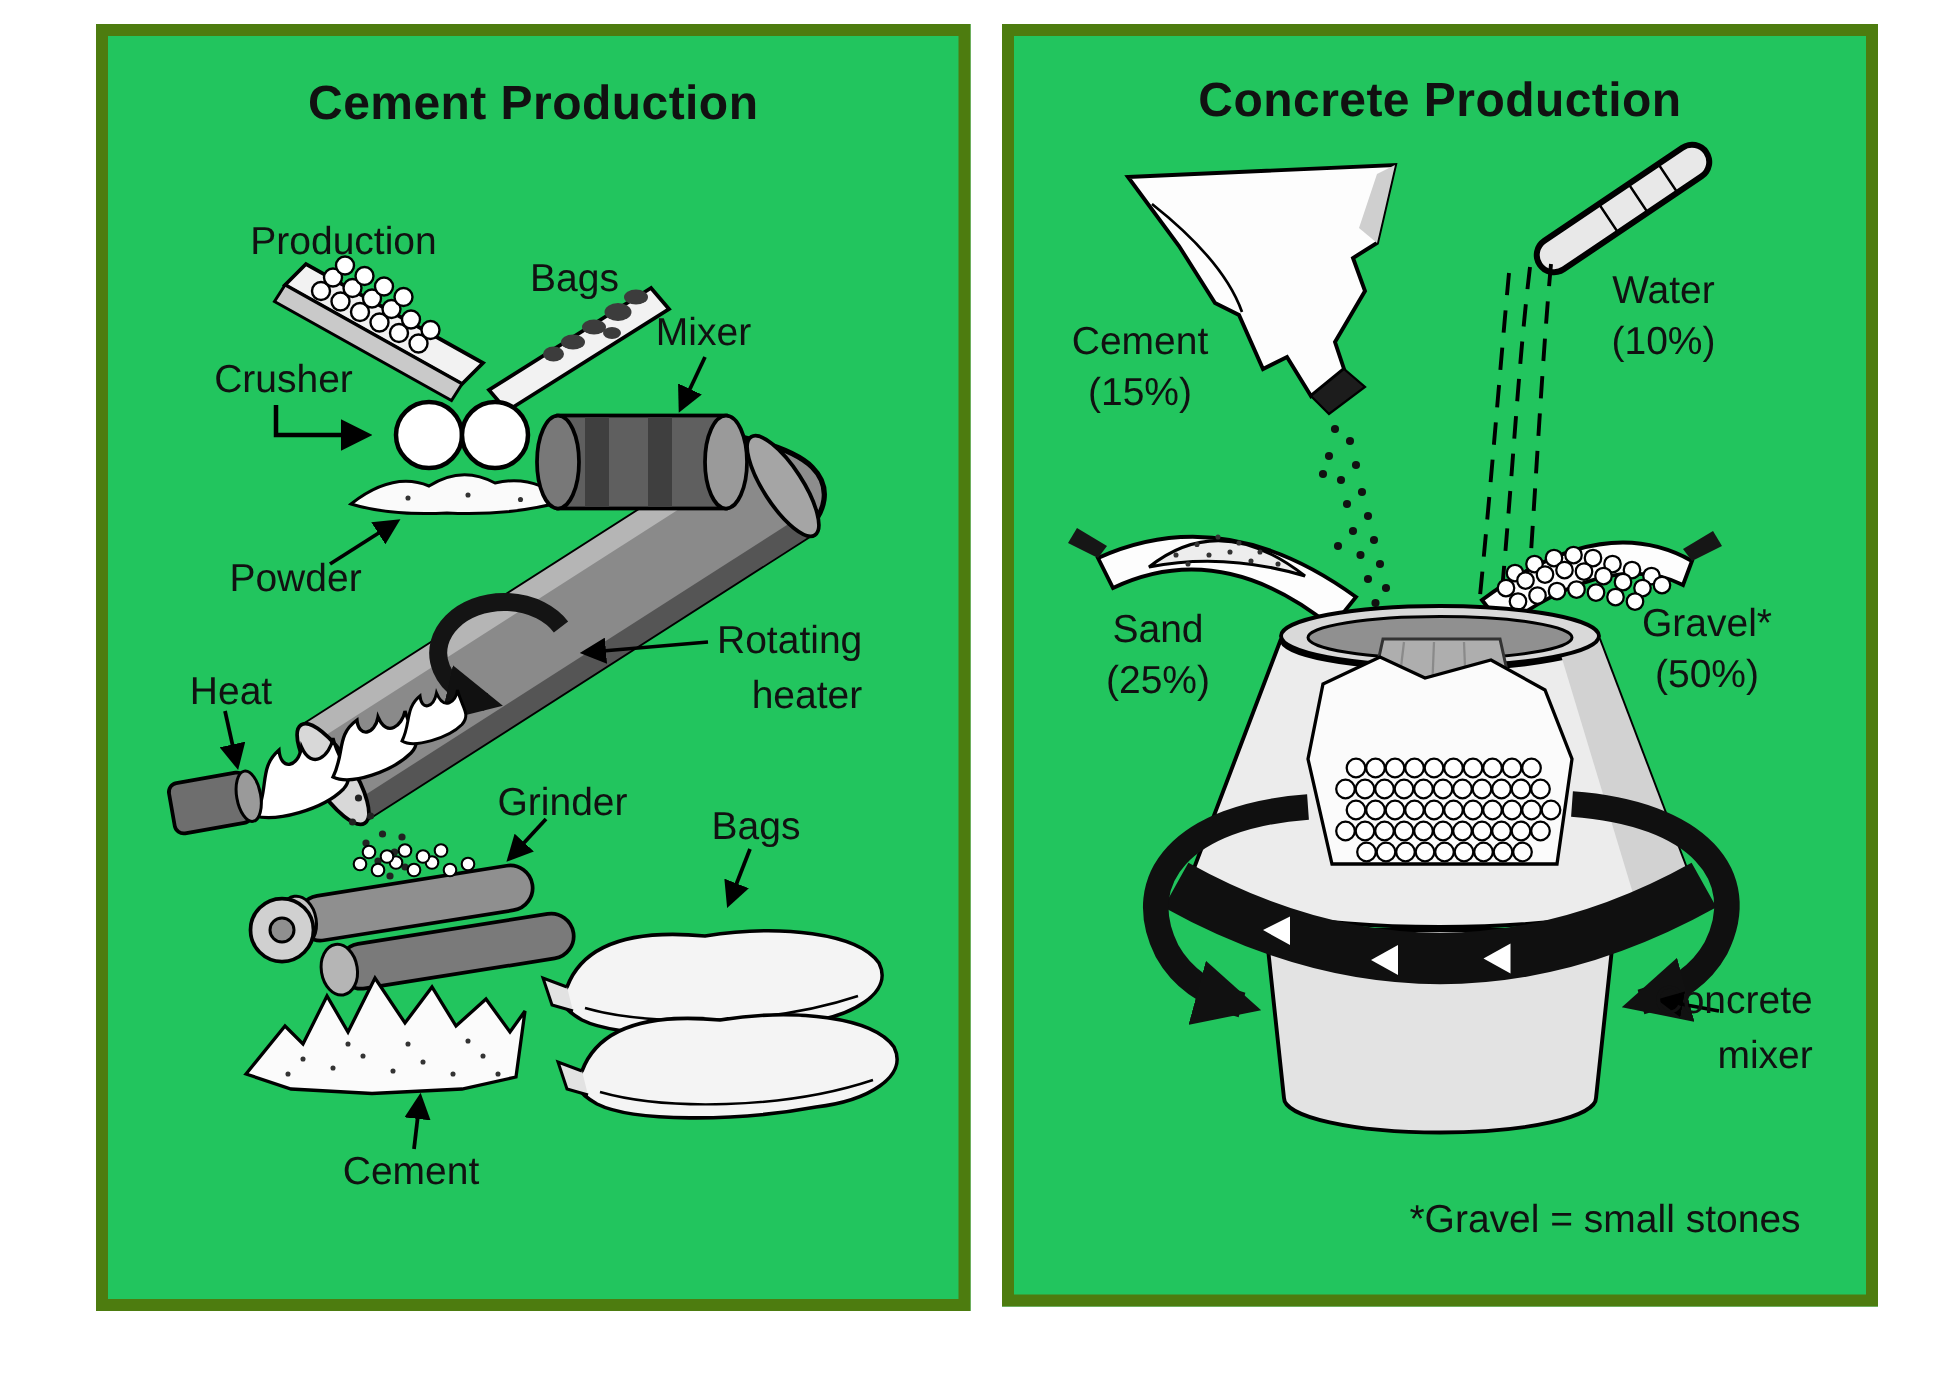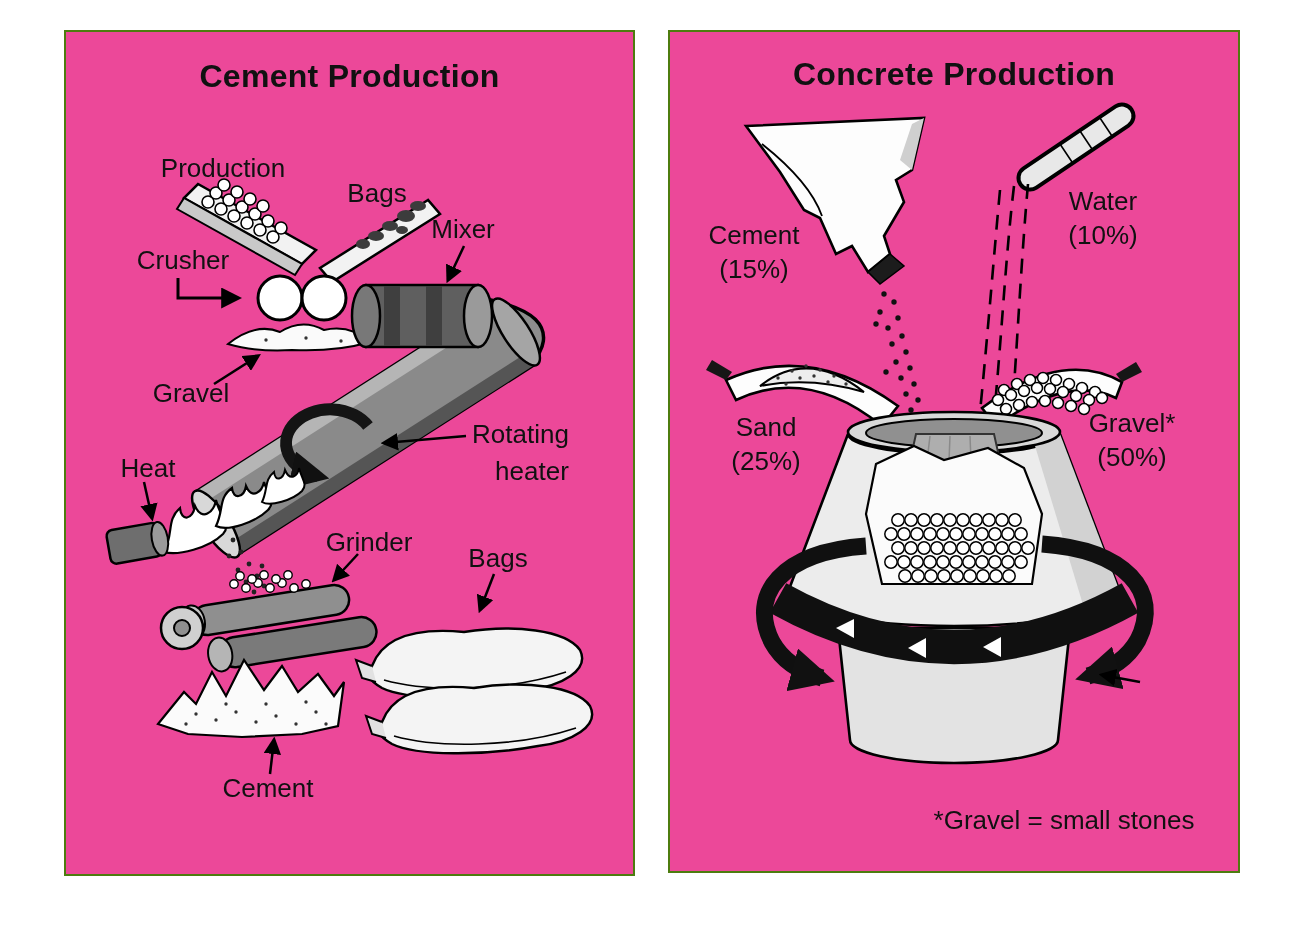--- a/index.html
+++ b/index.html
@@ -8,7 +8,7 @@
     font-family:"Liberation Sans",sans-serif;color:#111;overflow:hidden;
   }
   .panel{
-    position:absolute;top:30px;background:#ec4899;border:2px solid #4d7c0f;
+    position:absolute;top:16px;background:#22c55e;border:8px solid #4d7c0f;
   }
   .panel.left{left:64px;width:567px;height:842px;}
   .panel.right{left:668px;width:568px;height:839px;}

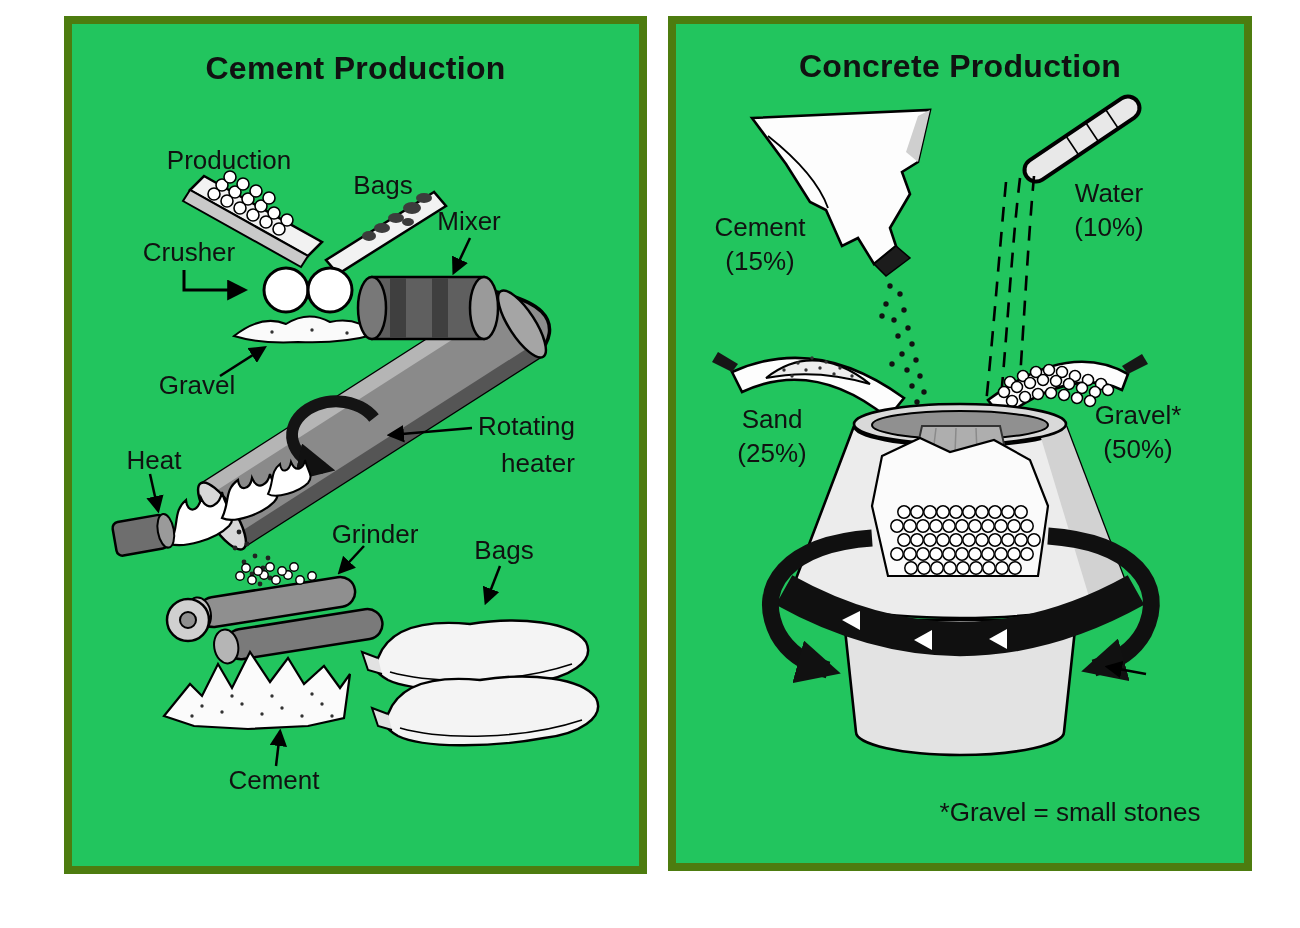--- a/index.html
+++ b/index.html
@@ -202,7 +202,7 @@
   <div class="lbl" style="left:311px;top:144px">Bags</div>
   <div class="lbl" style="left:117px;top:211px">Crusher</div>
   <div class="lbl" style="left:397px;top:180px">Mixer</div>
-  <div class="lbl" style="left:125px;top:344px">Gravel</div>
+  <div class="lbl" style="left:125px;top:344px">Powder</div>
   <div class="lbl la" style="left:406px;top:384px;line-height:37px">
     <span class="line">Rotating</span>
     <span class="line">heater</span>

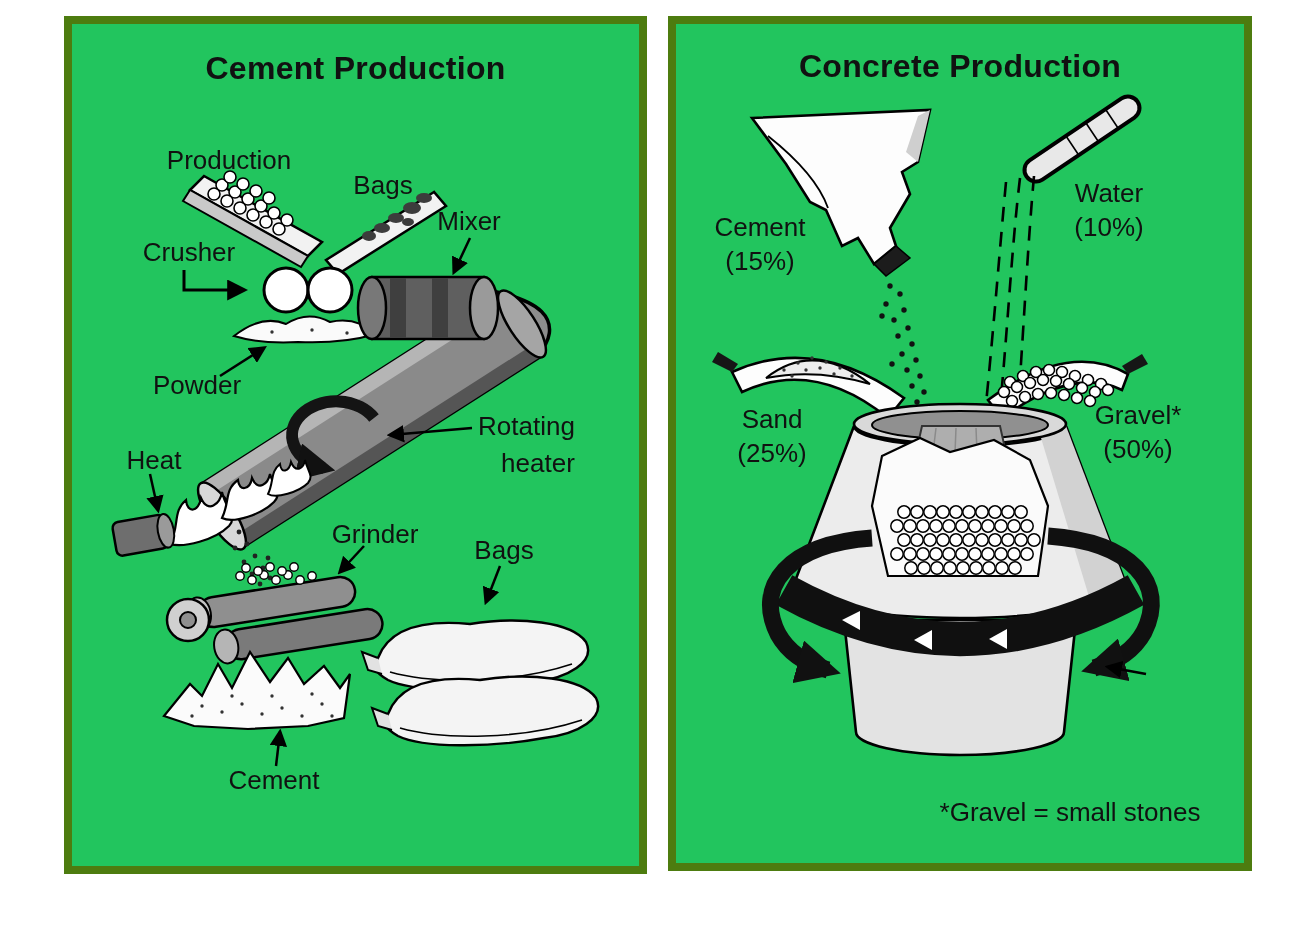--- a/index.html
+++ b/index.html
@@ -421,6 +421,10 @@
     <span class="line">Gravel*</span>
     <span class="line">(50%)</span>
   </div>
+  <div class="lbl la" style="left:427px;top:624px;line-height:37px">
+    <span class="line">Concrete</span>
+    <span class="line">mixer</span>
+  </div>
   <div class="footnote" style="left:394px;top:773px">*Gravel = small stones</div>
 </div>
 

